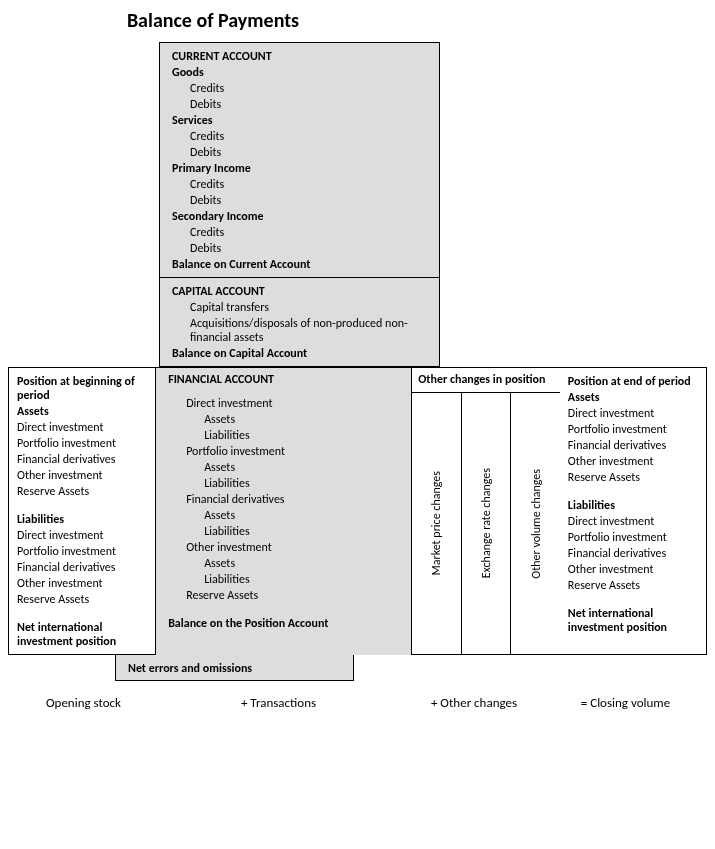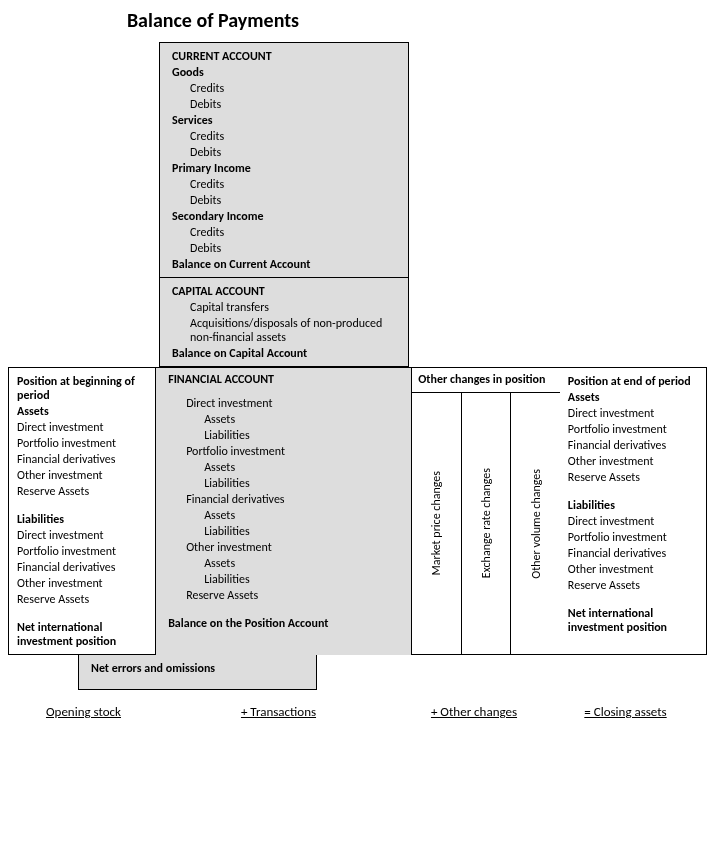--- a/index.html
+++ b/index.html
@@ -72,7 +72,7 @@
   }
   .upper-box {
     margin-left: 151px;
-    width: 250px;
+    width: 281px;
     border: 1px solid #000;
     padding: 4px 6px 4px 12px;
   }

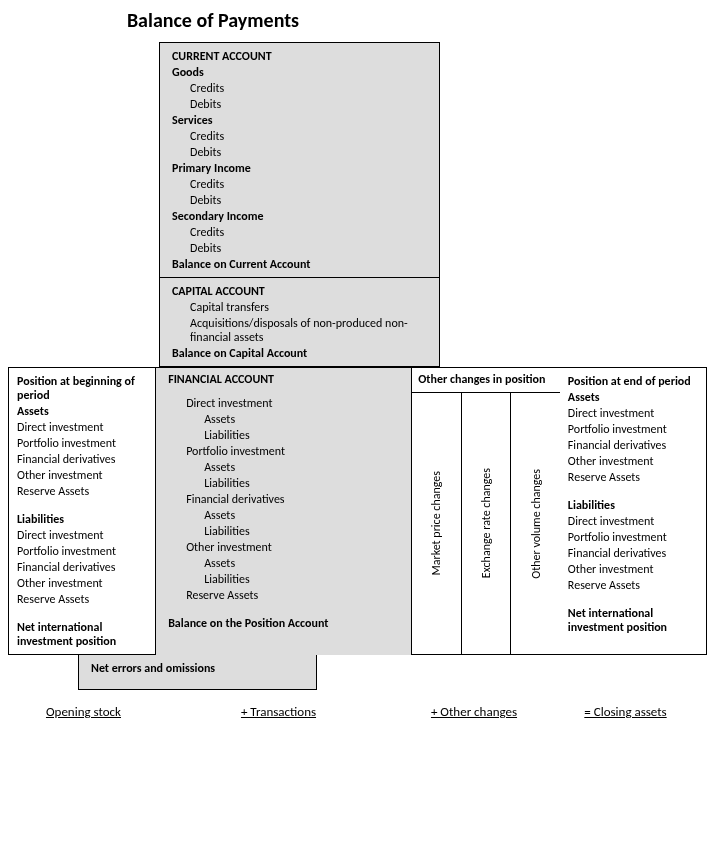--- a/index.html
+++ b/index.html
@@ -78,11 +78,11 @@
   }
   .upper-box.cap { border-top: none; }
   .lower-box {
-    margin-left: 70px;
+    margin-left: 107px;
     width: 239px;
     border: 1px solid #000;
     border-top: none;
-    padding: 4px 6px 12px 12px;
+    padding: 4px 6px 3px 12px;
   }
   .section-head { font-weight: bold; margin: 2px 0; }
   .sub-head { font-weight: bold; margin: 2px 0 2px 0; }

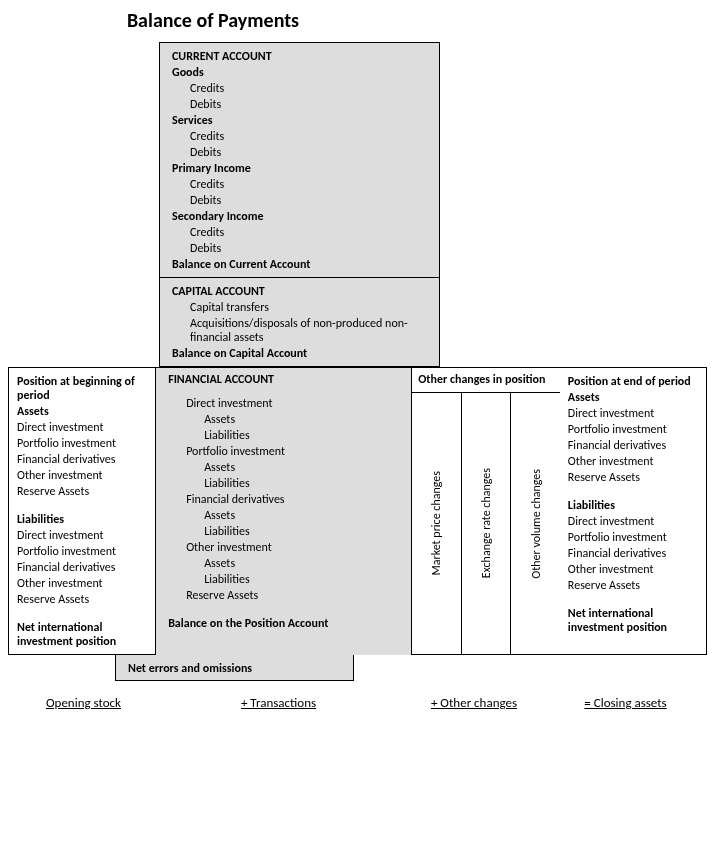--- a/index.html
+++ b/index.html
@@ -95,7 +95,7 @@
     margin-top: 14px;
     font-size: 13px;
   }
-  .footer > div { text-align: center; text-decoration: underline; }
+  .footer > div { text-align: center; }
   .f1 { width: 151px; }
   .f2 { width: 239px; }
   .f3 { width: 152px; }

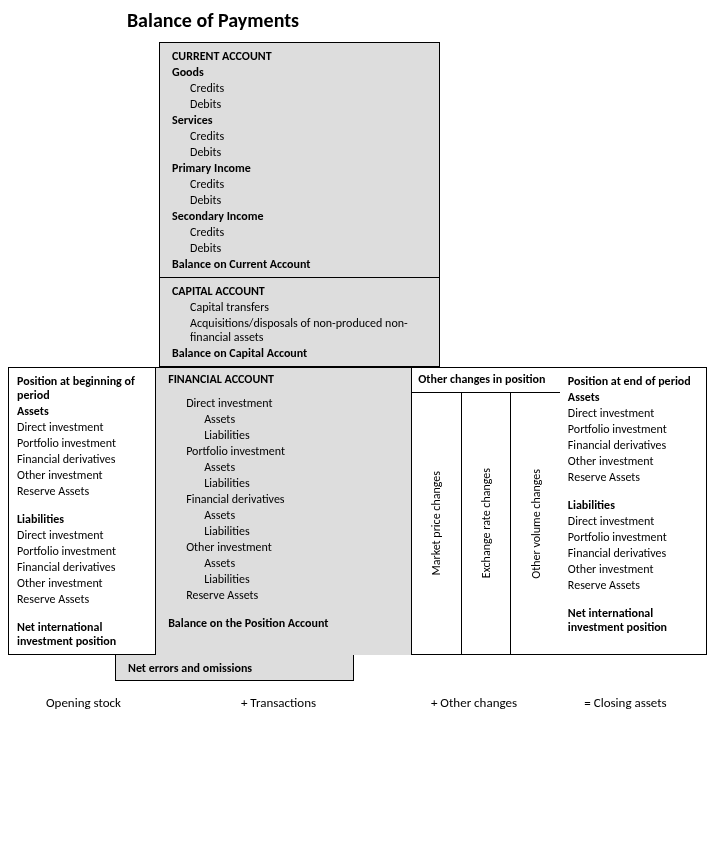--- a/index.html
+++ b/index.html
@@ -215,7 +215,7 @@
   <div class="f1">Opening stock</div>
   <div class="f2">+ Transactions</div>
   <div class="f3">+ Other changes</div>
-  <div class="f4">= Closing assets</div>
+  <div class="f4">= Closing volume</div>
 </div>
 
 </body></html>

